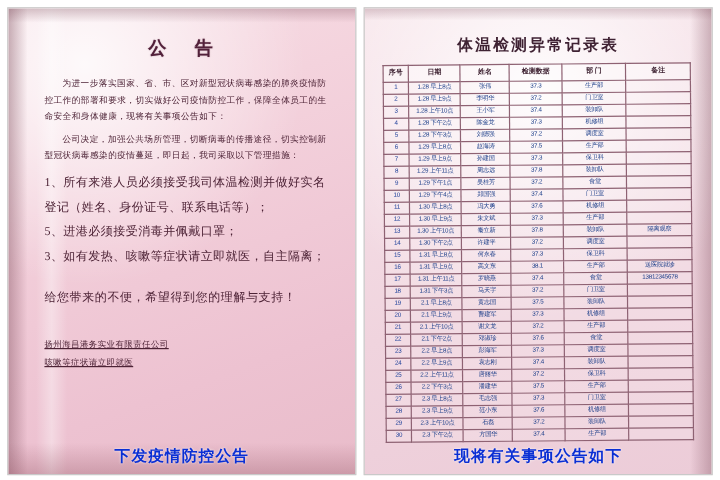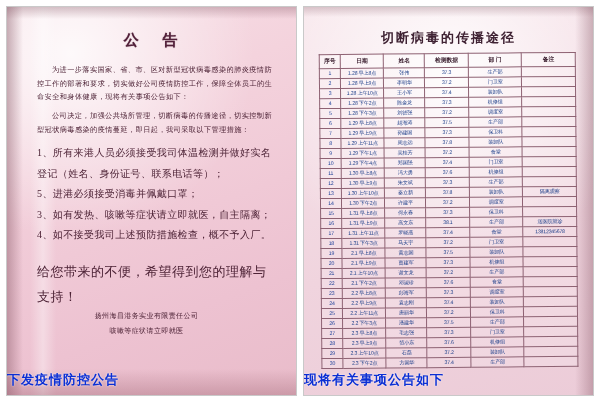--- a/index.html
+++ b/index.html
@@ -235,7 +235,7 @@
     <div class="table-shadow-t"></div>
     <div class="table-shadow-r"></div>
 
-    <div class="table-title">切断病毒的传播途径</div>
+    <div class="table-title">体温检测异常记录表</div>
 
     <div class="grid-wrap">
       <table class="rec">

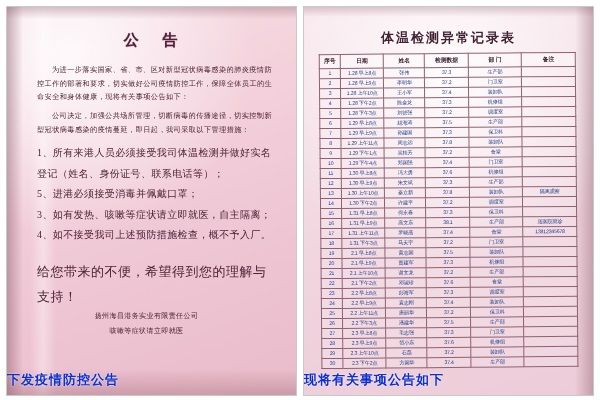--- a/index.html
+++ b/index.html
@@ -217,7 +217,6 @@
           <li>1、所有来港人员必须接受我司体温检测并做好实名登记（姓名、身份证号、联系电话等）；</li>
           <li>5、进港必须接受消毒并佩戴口罩；</li>
           <li>3、如有发热、咳嗽等症状请立即就医，自主隔离；</li>
-          <li>4、如不接受我司上述预防措施检查，概不予入厂。</li>
         </ul>
         <div class="notice-closing">给您带来的不便，希望得到您的理解与支持！</div>
         <div class="notice-sign">

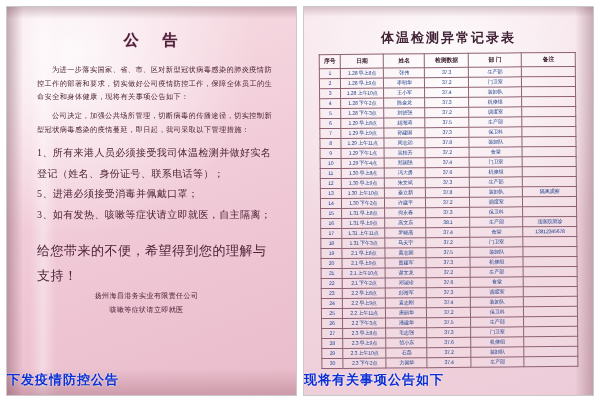--- a/index.html
+++ b/index.html
@@ -99,7 +99,7 @@
   }
   .notice-closing {
     margin-top: 14px;
-    font-size: 13px;
+    font-size: 10px;
     line-height: 1.9;
     color: #4d2336;
     letter-spacing: .5px;

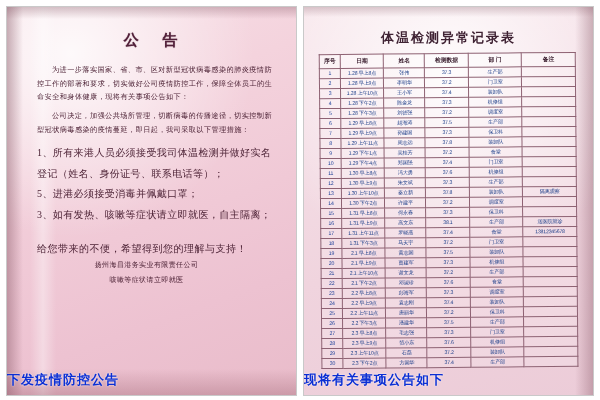--- a/index.html
+++ b/index.html
@@ -105,12 +105,14 @@
     letter-spacing: .5px;
   }
   .notice-sign {
-    text-align: center;
+    margin-top: 22px;
+    text-align: left;
     font-size: 7px;
     line-height: 2.1;
     color: #4d2336;
     padding-right: 18px;
     letter-spacing: .4px;
+    text-decoration: underline;
   }
   .caption {
     position: absolute;

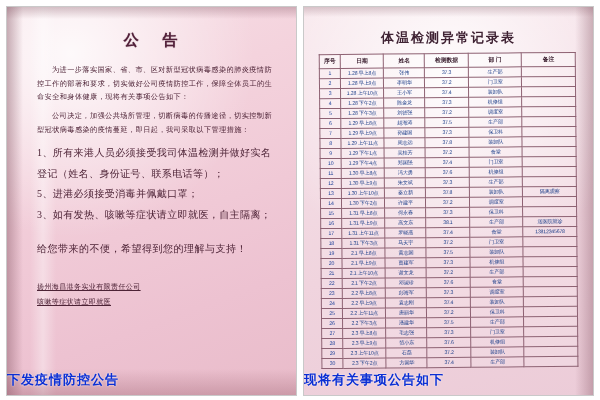--- a/index.html
+++ b/index.html
@@ -117,7 +117,7 @@
   .caption {
     position: absolute;
     left: 0; right: 0; bottom: 6px;
-    text-align: left;
+    text-align: center;
     font-size: 13px;
     font-weight: bold;
     color: #0b2fd4;

